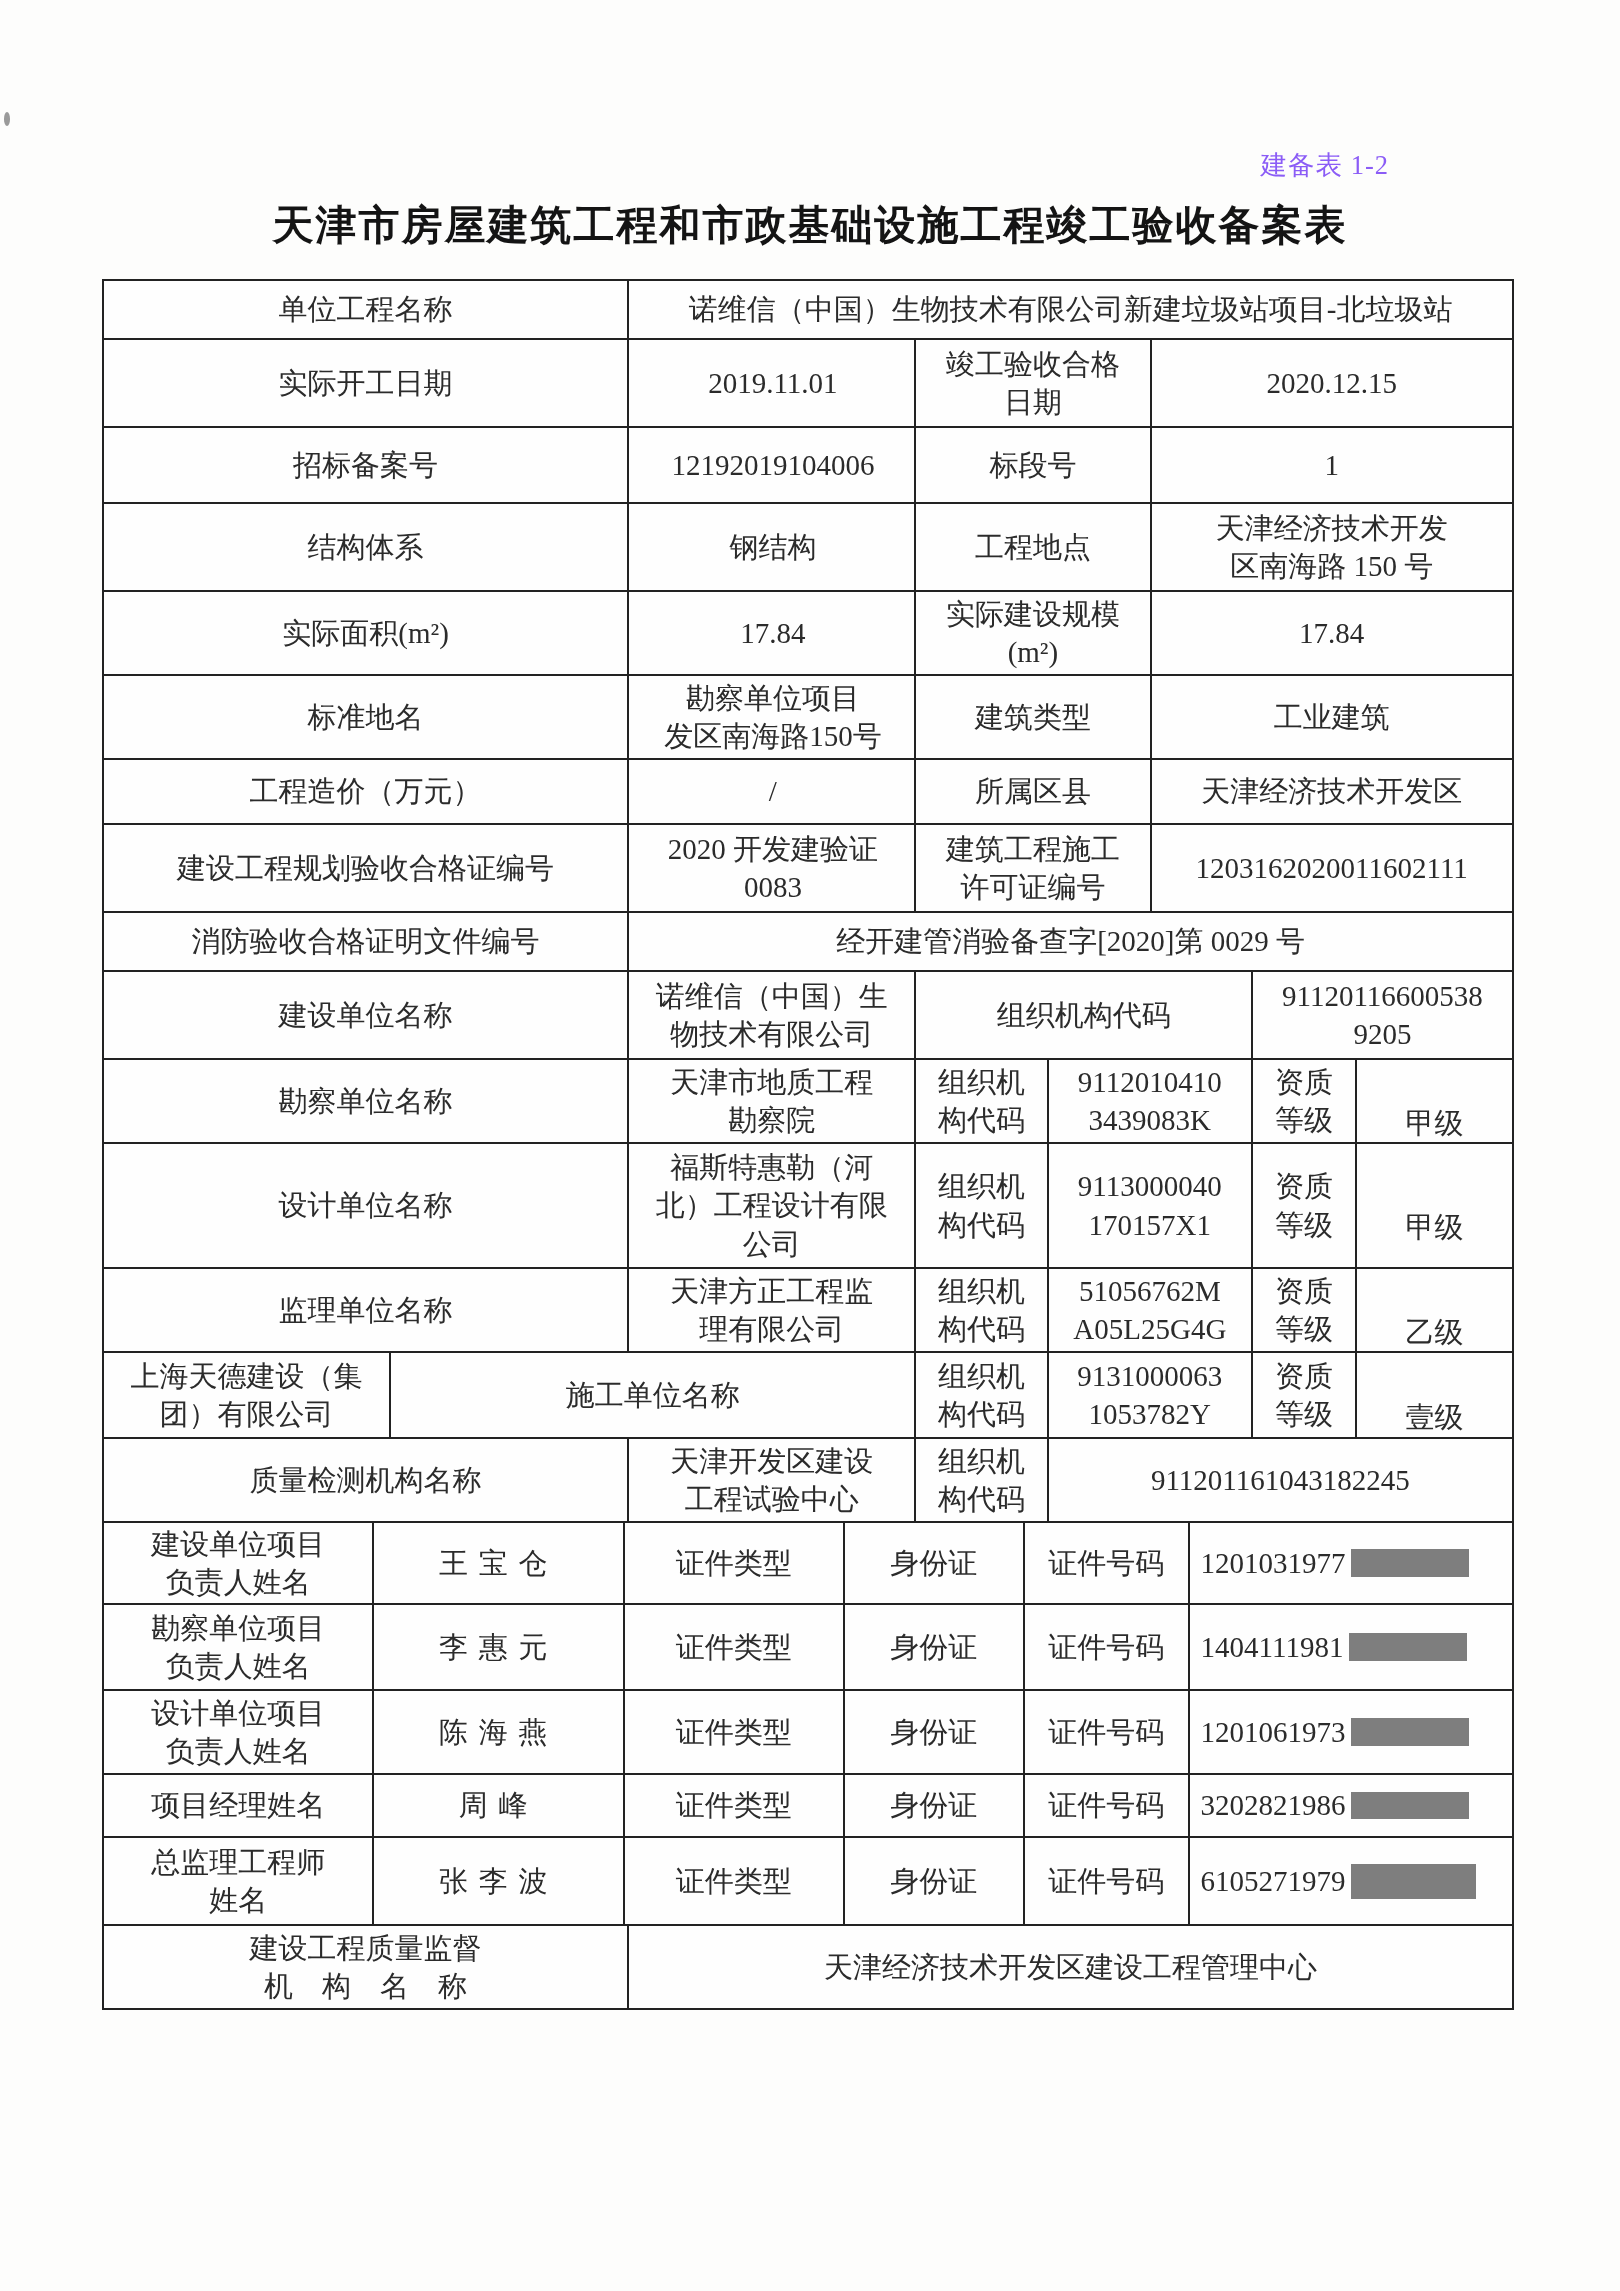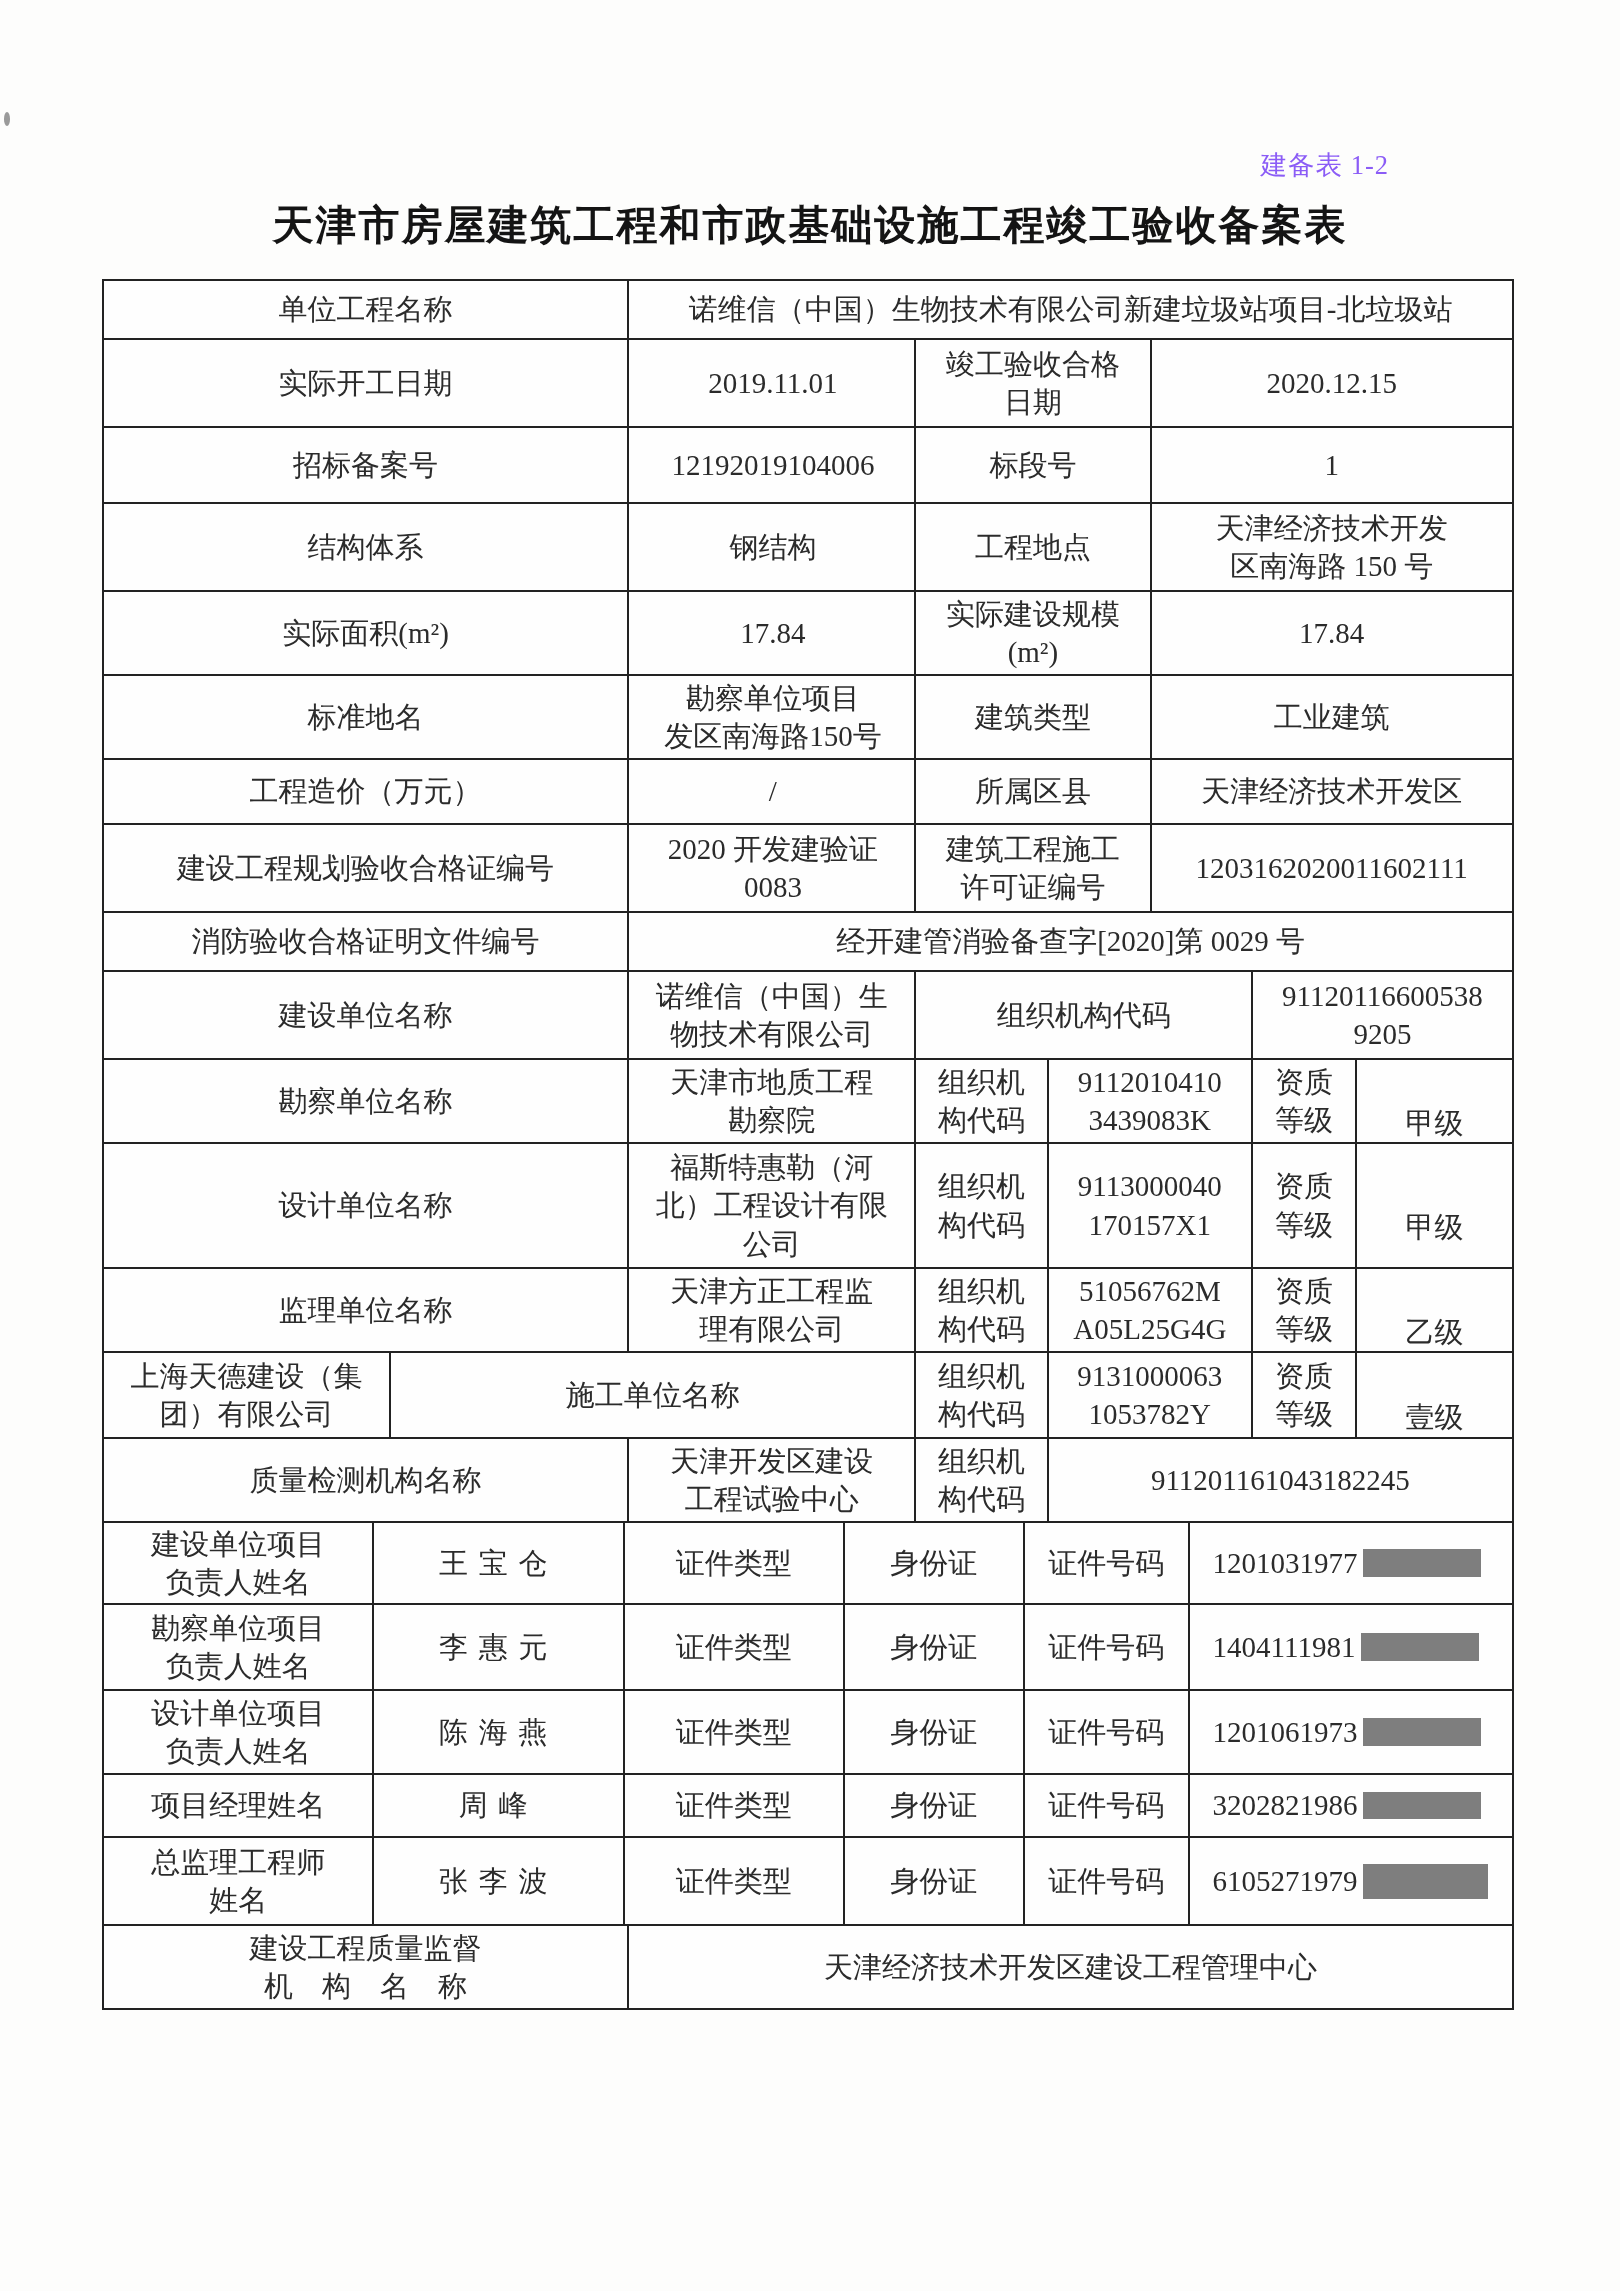--- a/index.html
+++ b/index.html
@@ -54,7 +54,7 @@
   .bm{flex:0 0 23.9%;text-align:right;} .bl{flex:0 0 18.4%;} .bw{flex:0 0 32.9%;}
   .c1{flex:0 0 19.2%;} .c2{flex:0 0 17.8%;} .c3{flex:0 0 15.6%;} .c4{flex:0 0 12.8%;} .c5{flex:0 0 11.7%;} .c6{flex:0 0 22.9%;}
   .sp{letter-spacing:10.8px;}
-  .idn{justify-content:flex-start;padding-left:23px;text-align:left;}
+  .idn{justify-content:flex-start;padding-left:11px;text-align:left;}
   .redact{
     display:inline-block;flex:0 0 auto;
     width:118px;height:27.4px;margin-left:5.9px;

